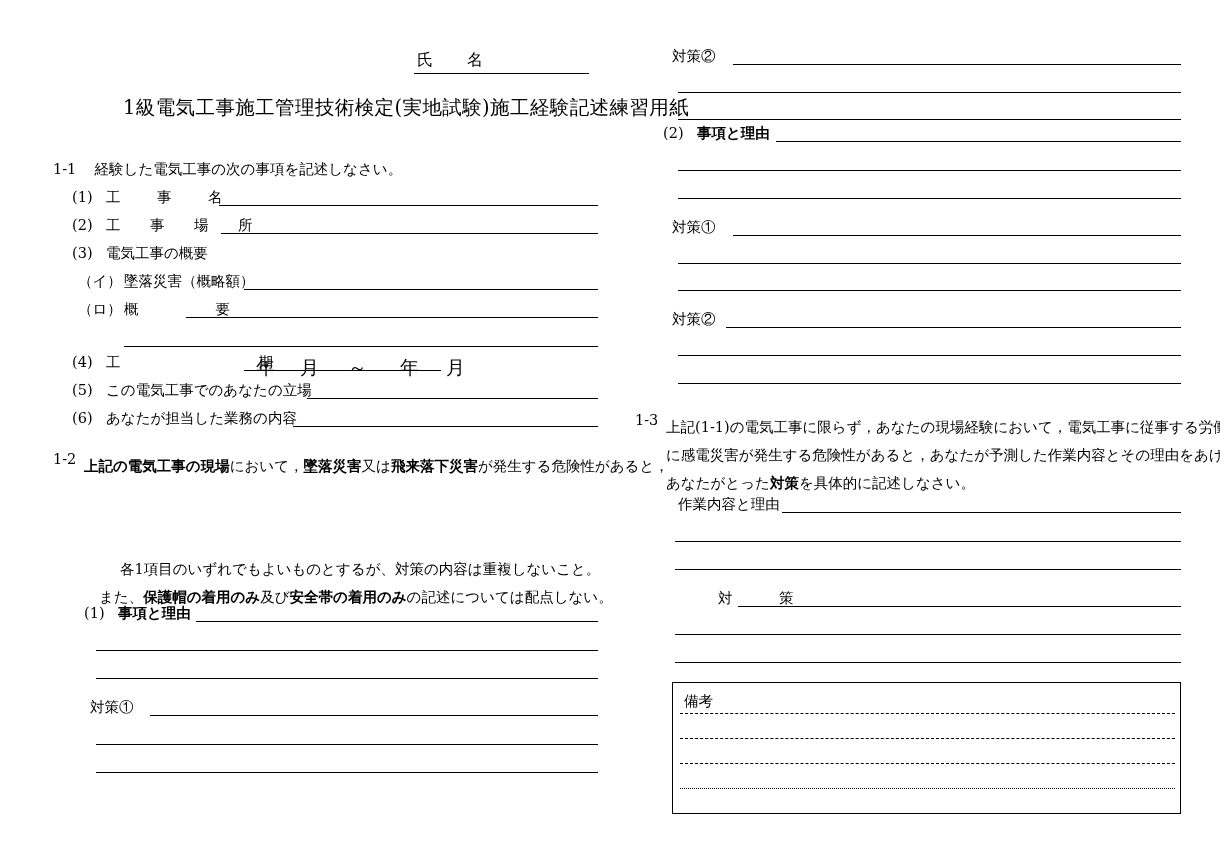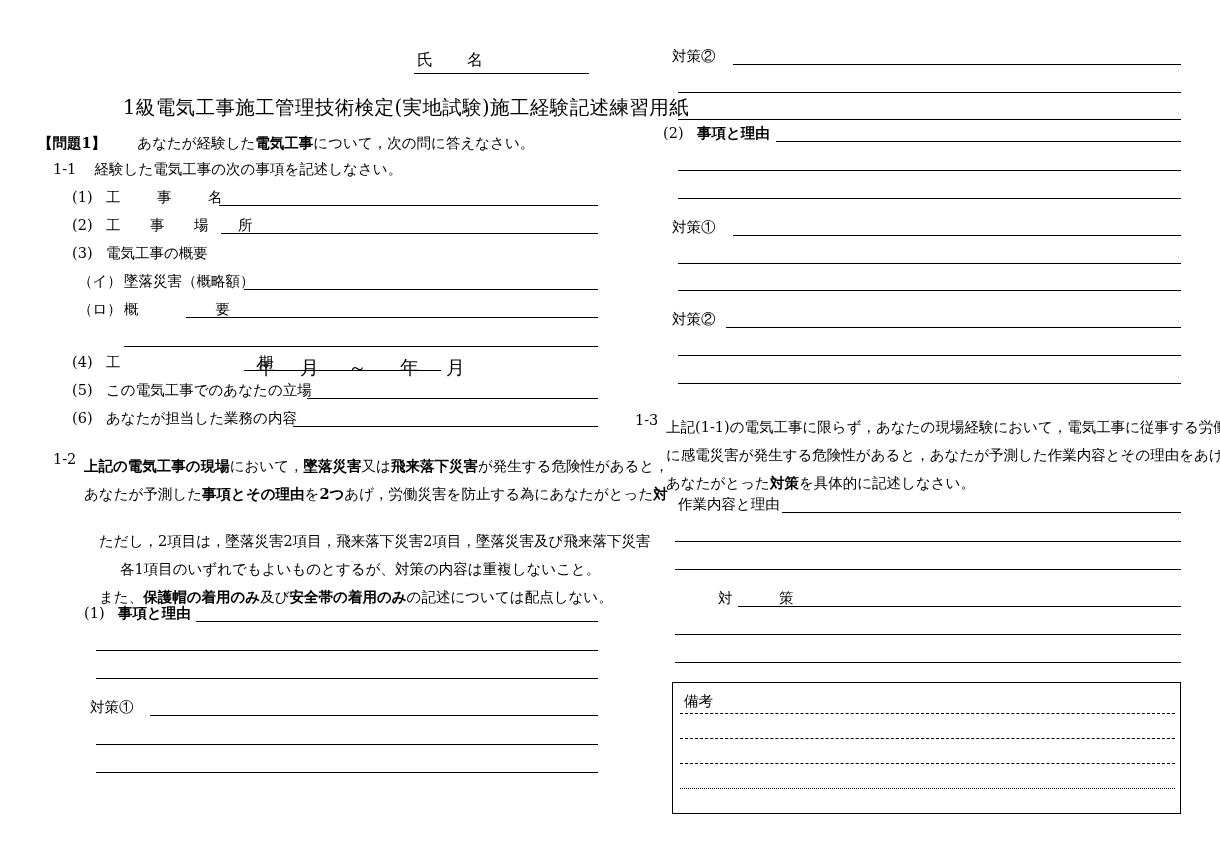--- a/index.html
+++ b/index.html
@@ -108,11 +108,6 @@
 
   <div class="doc-title" style="left:79px; top:94px;margin-left:44px;">1級電気工事施工管理技術検定(実地試験)施工経験記述練習用紙</div>
 
-  <div class="abs t" style="left:38px; top:136px;">
-    <span class="bold">【問題1】</span>
-    <span style="display:inline-block; width:22px;"></span>
-    <span>あなたが経験した</span><span class="bold">電気工事</span><span>について，次の問に答えなさい。</span>
-  </div>
 
   <div class="abs t" style="left:53px; top:162px;">
     <span>1-1</span>

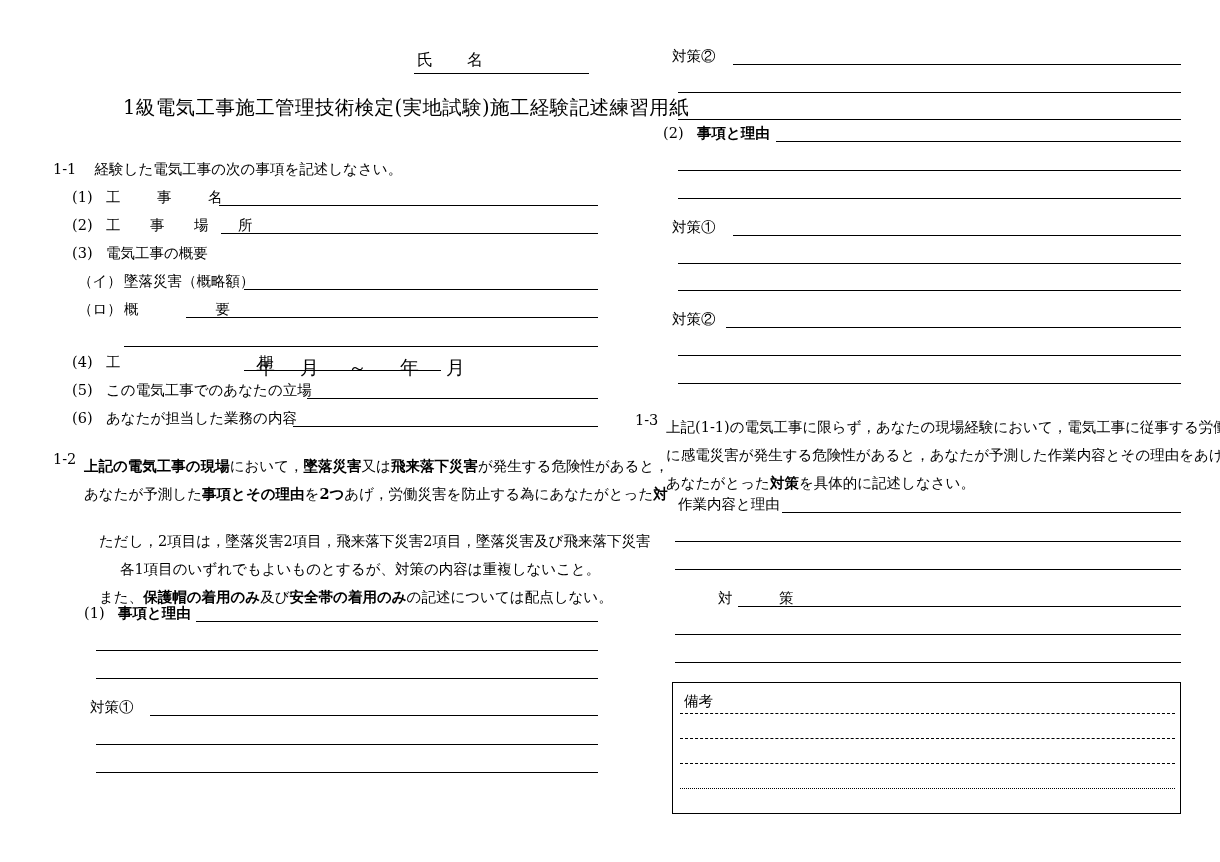--- a/index.html
+++ b/index.html
@@ -156,9 +156,6 @@
     <div>
       <span class="bold">上記の電気工事の現場</span><span>において，</span><span class="bold">墜落災害</span><span>又は</span><span class="bold">飛来落下災害</span><span>が発生する危険性があると，</span>
     </div>
-    <div>
-      <span>あなたが予測した</span><span class="bold">事項とその理由</span><span>を</span><span class="bold">2つ</span><span>あげ，労働災害を防止する為にあなたがとった</span><span class="bold">対</span>
-    </div>
   </div>
 
   <div class="para" style="left:99px; top:527px;">

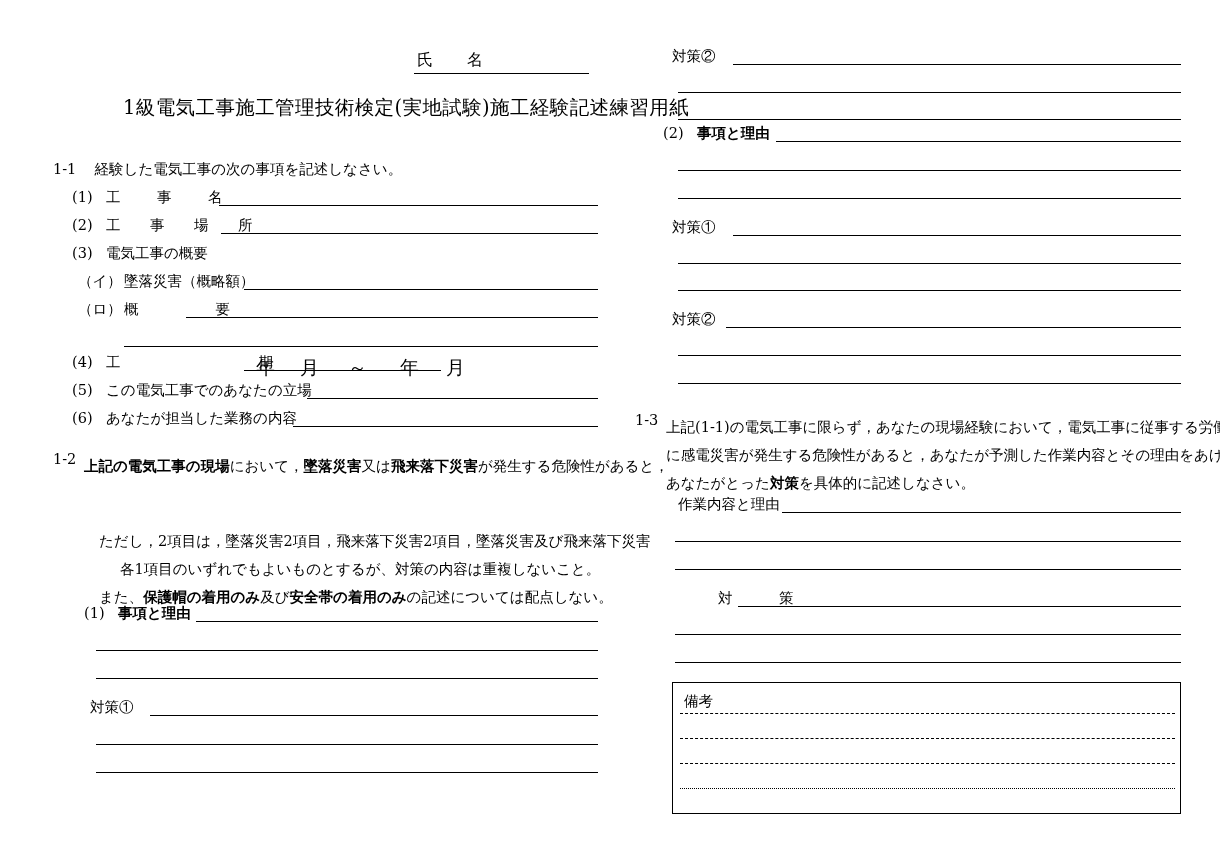--- a/index.html
+++ b/index.html
@@ -158,9 +158,6 @@
     </div>
   </div>
 
-  <div class="para" style="left:99px; top:527px;">
-    <div>ただし，2項目は，墜落災害2項目，飛来落下災害2項目，墜落災害及び飛来落下災害</div>
-  </div>
   <div class="para" style="left:84px; top:555px;margin-left:36px;">
     <div>各1項目のいずれでもよいものとするが、対策の内容は重複しないこと。</div>
   </div>

